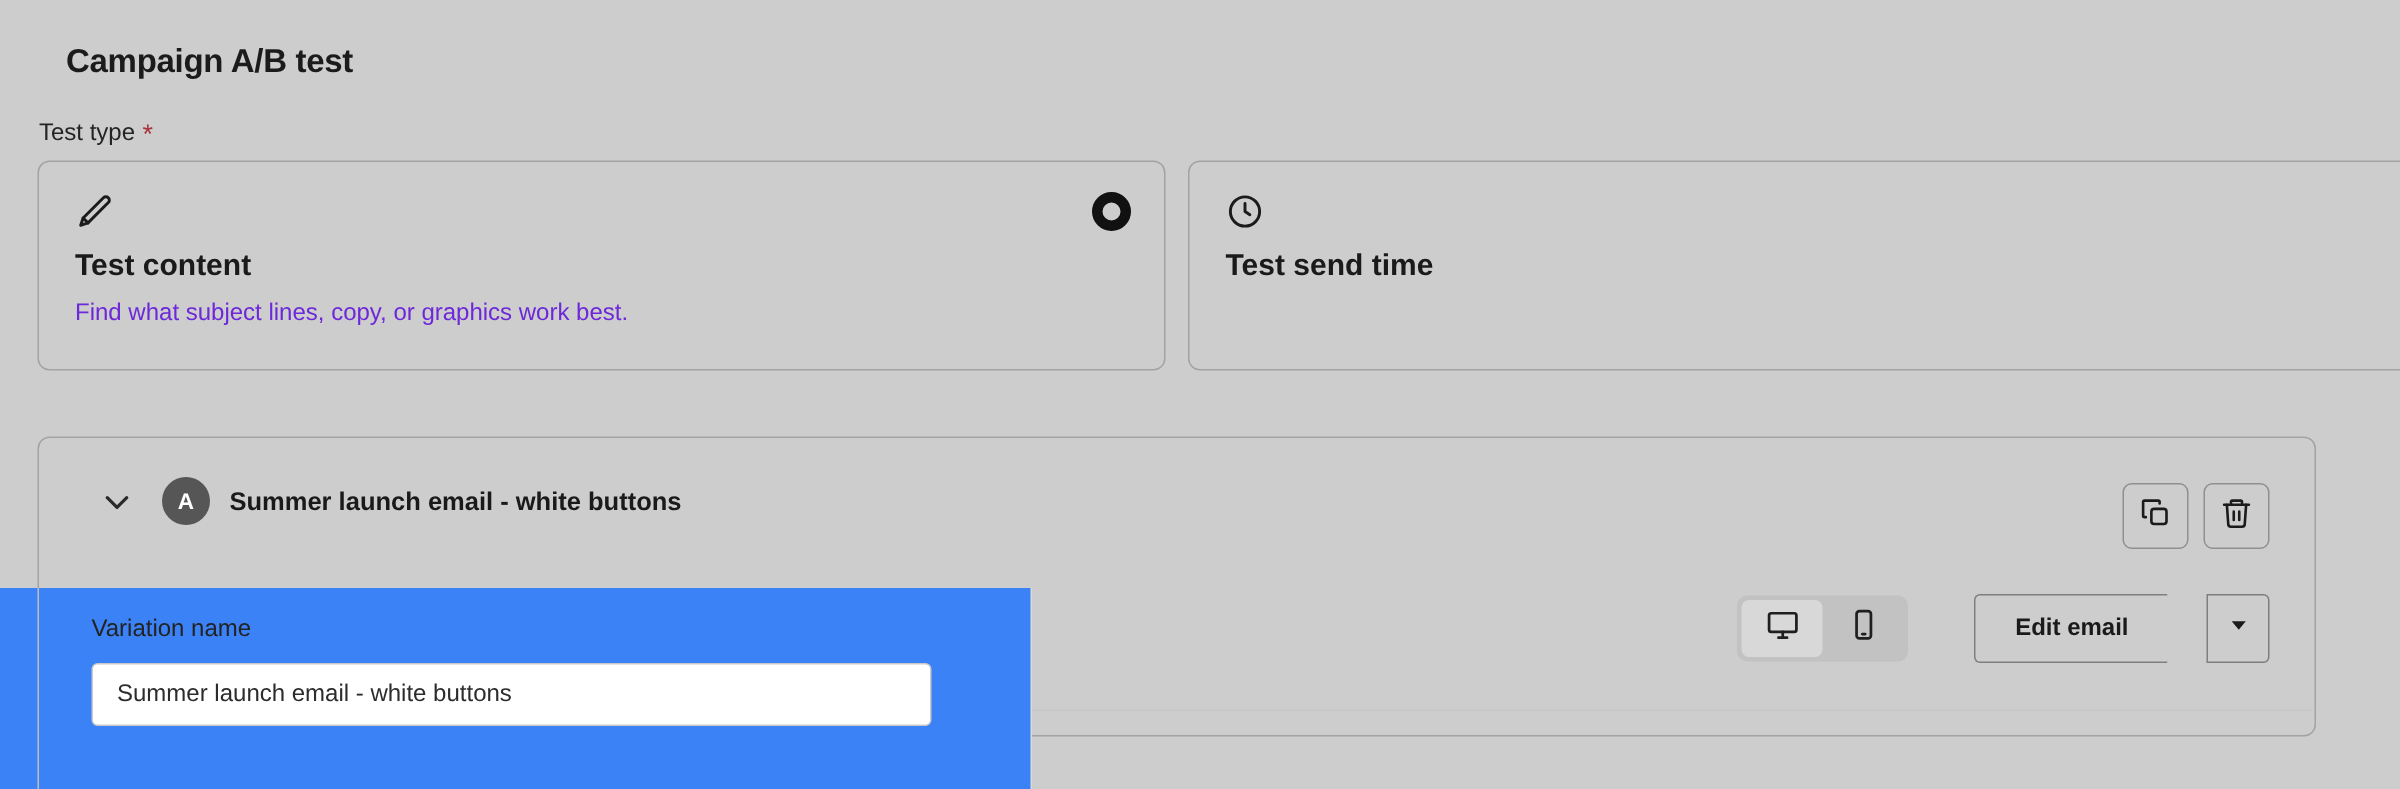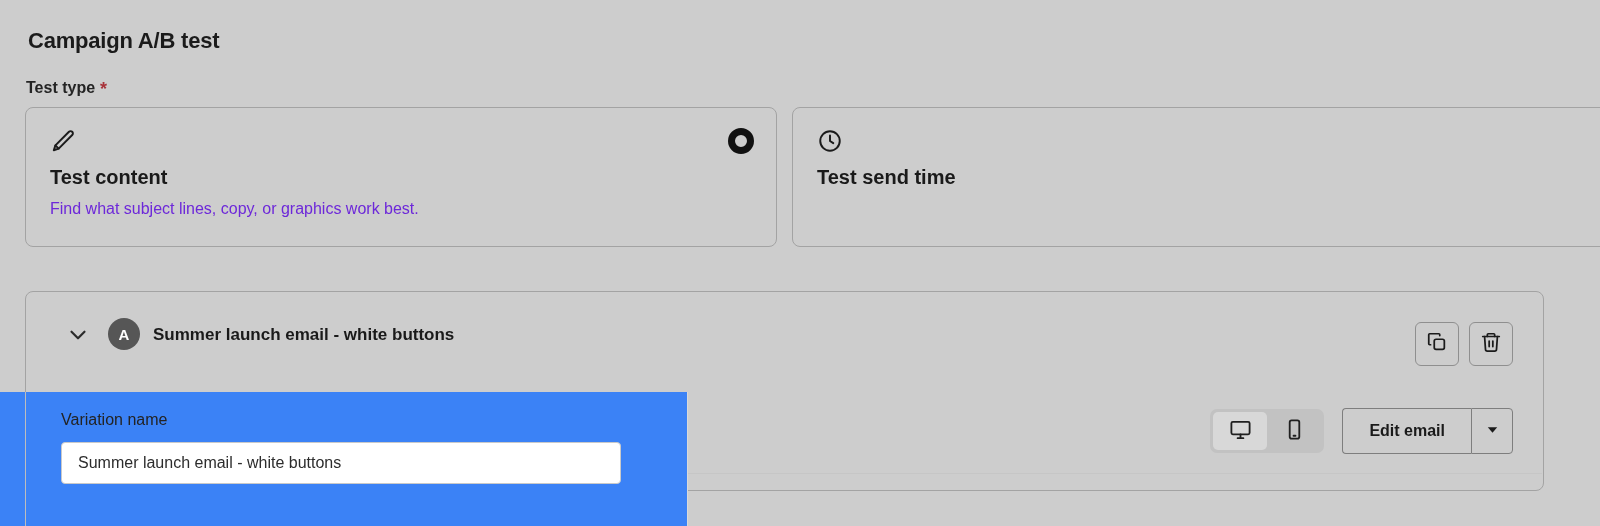--- a/index.html
+++ b/index.html
@@ -20,7 +20,7 @@
   
   .page-title {
     position: absolute;
-    left: 28px;
+    left: 44px;
     top: 28px;
     font-size: 22px;
     font-weight: 700;

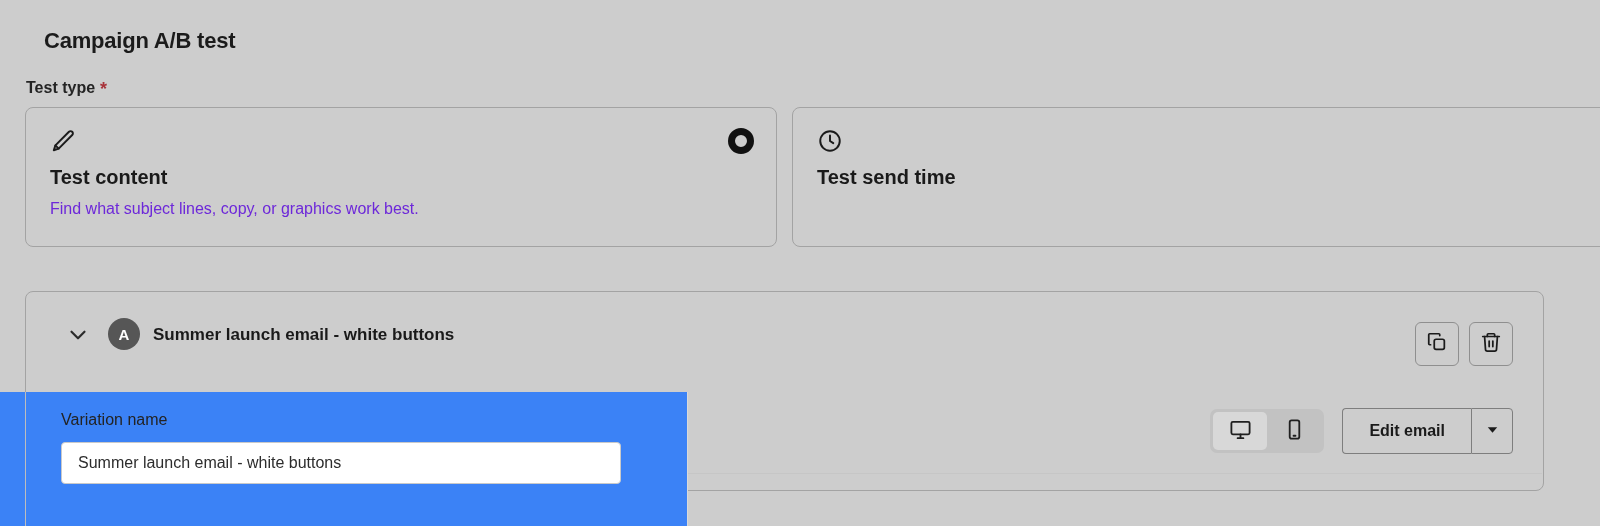--- a/index.html
+++ b/index.html
@@ -32,7 +32,7 @@
     left: 26px;
     top: 77px;
     font-size: 16px;
-    font-weight: 700;
+    font-weight: 400;
     color: #242424;
   }
   .req-star {

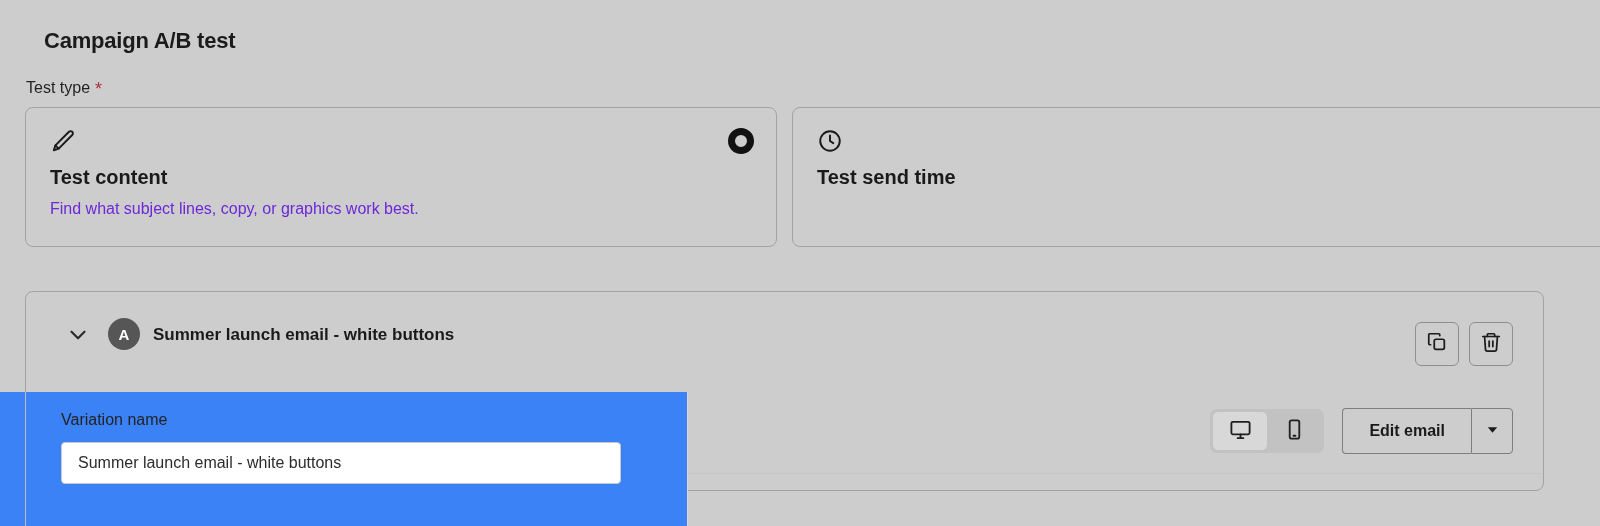--- a/index.html
+++ b/index.html
@@ -177,10 +177,11 @@
   .preview-toolbar {
     position: absolute;
     right: 30px;
-    top: 116px;
+    top: 104px;
     height: 46px;
     display: flex;
     align-items: center;
+    gap: 26px;
   }
   .device-toggle {
     display: flex;

